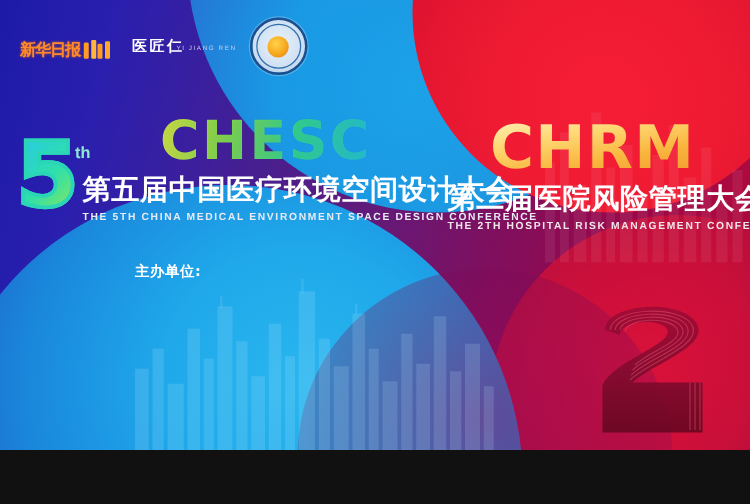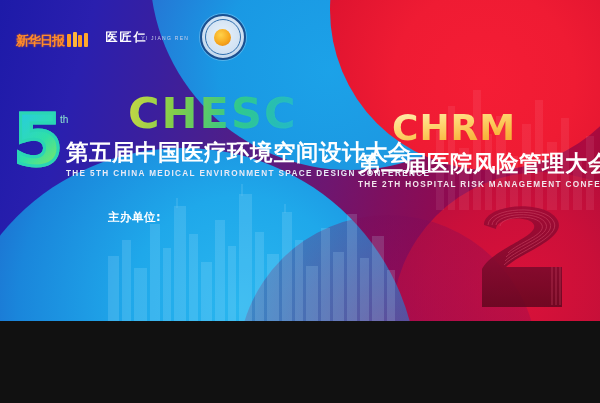--- a/index.html
+++ b/index.html
@@ -5,7 +5,7 @@
   html,body{margin:0;padding:0;background:#111;}
   .poster{
     position:relative;
-    width:600px;height:321px;
+    width:600px;height:360px;
     overflow:hidden;
     font-family:"Liberation Sans","DejaVu Sans",sans-serif;
     background:

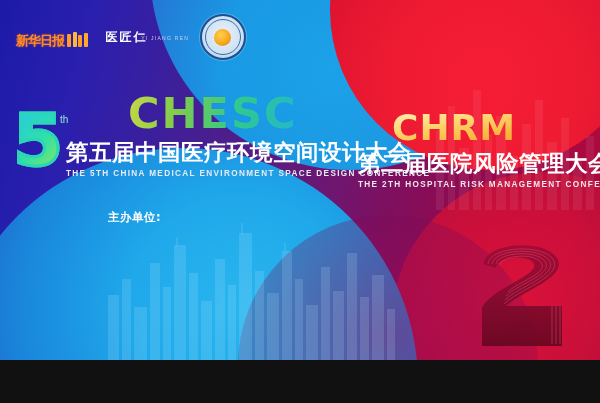--- a/index.html
+++ b/index.html
@@ -138,7 +138,7 @@
   }
   .five-th{
     position:absolute;left:60px;top:22px;
-    font-size:10px;color:#8ee8d2;font-weight:normal;
+    font-size:13px;color:#8ee8d2;font-weight:bold;
   }
   .left-text{position:absolute;left:66px;top:0;width:292px;}
   .chesc{

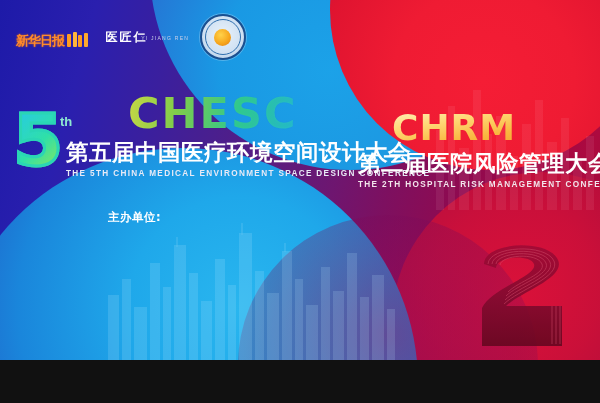--- a/index.html
+++ b/index.html
@@ -166,8 +166,8 @@
     position:relative;width:242px;height:100%;
   }
   .chrm{
-    margin-left:34px;margin-top:18px;
-    font-size:36px;font-weight:bold;line-height:1;letter-spacing:1px;
+    margin-left:34px;margin-top:2px;
+    font-size:48px;font-weight:bold;line-height:1;letter-spacing:1px;
     font-family:"DejaVu Sans",sans-serif;
     background:linear-gradient(170deg,#fff1bd 0%,#ffd977 28%,#f9b73f 58%,#ef8f27 100%);
     -webkit-background-clip:text;background-clip:text;color:transparent;

